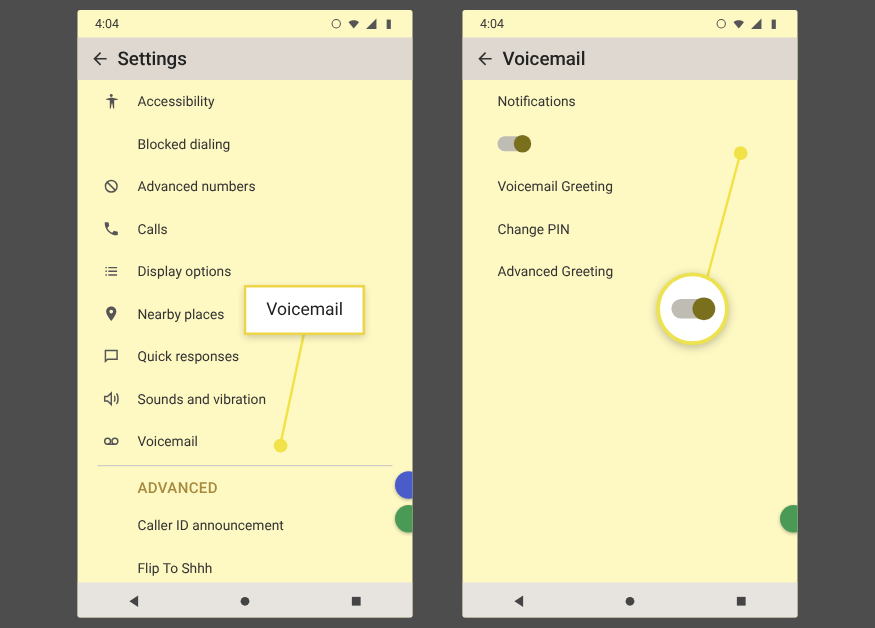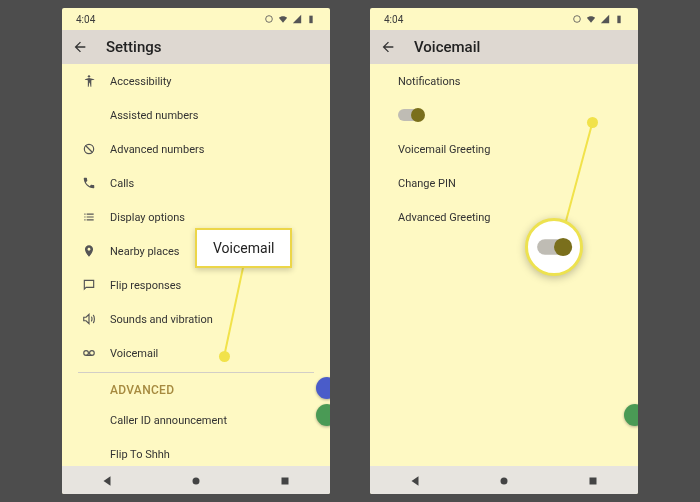--- a/index.html
+++ b/index.html
@@ -42,7 +42,7 @@
       display: flex;
       align-items: center;
       padding: 0 10px;
-      gap: 18px;
+      gap: 6px;
       background: #ded8d1;
     }
     .header svg.back { width: 16px; height: 16px; }

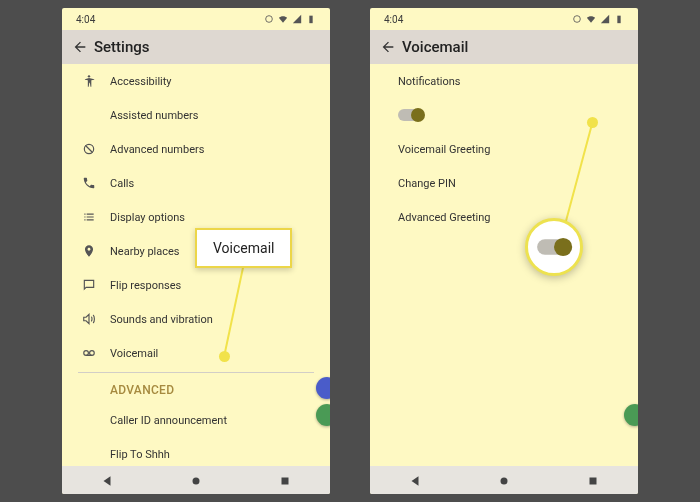--- a/index.html
+++ b/index.html
@@ -180,7 +180,7 @@
     </div>
     <div class="row">
       <span class="icon-slot"></span>
-      <span class="label">Assisted numbers</span>
+      <span class="label">Blocked dialing</span>
     </div>
     <div class="row">
       <span class="icon-slot">

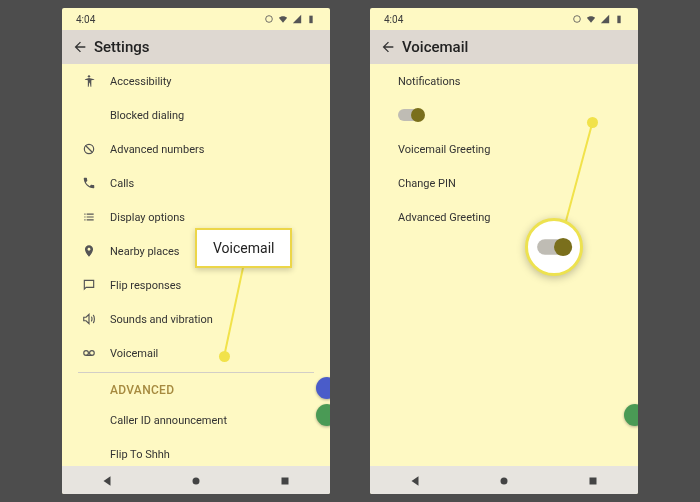--- a/index.html
+++ b/index.html
@@ -221,7 +221,7 @@
             <path d="M4 4h16v12H7l-3 3z" fill="none" stroke="#555" stroke-width="2"></path>
           </svg>
         </span>
-      <span class="label">Flip responses</span>
+      <span class="label">Quick responses</span>
     </div>
     <div class="row">
       <span class="icon-slot">

